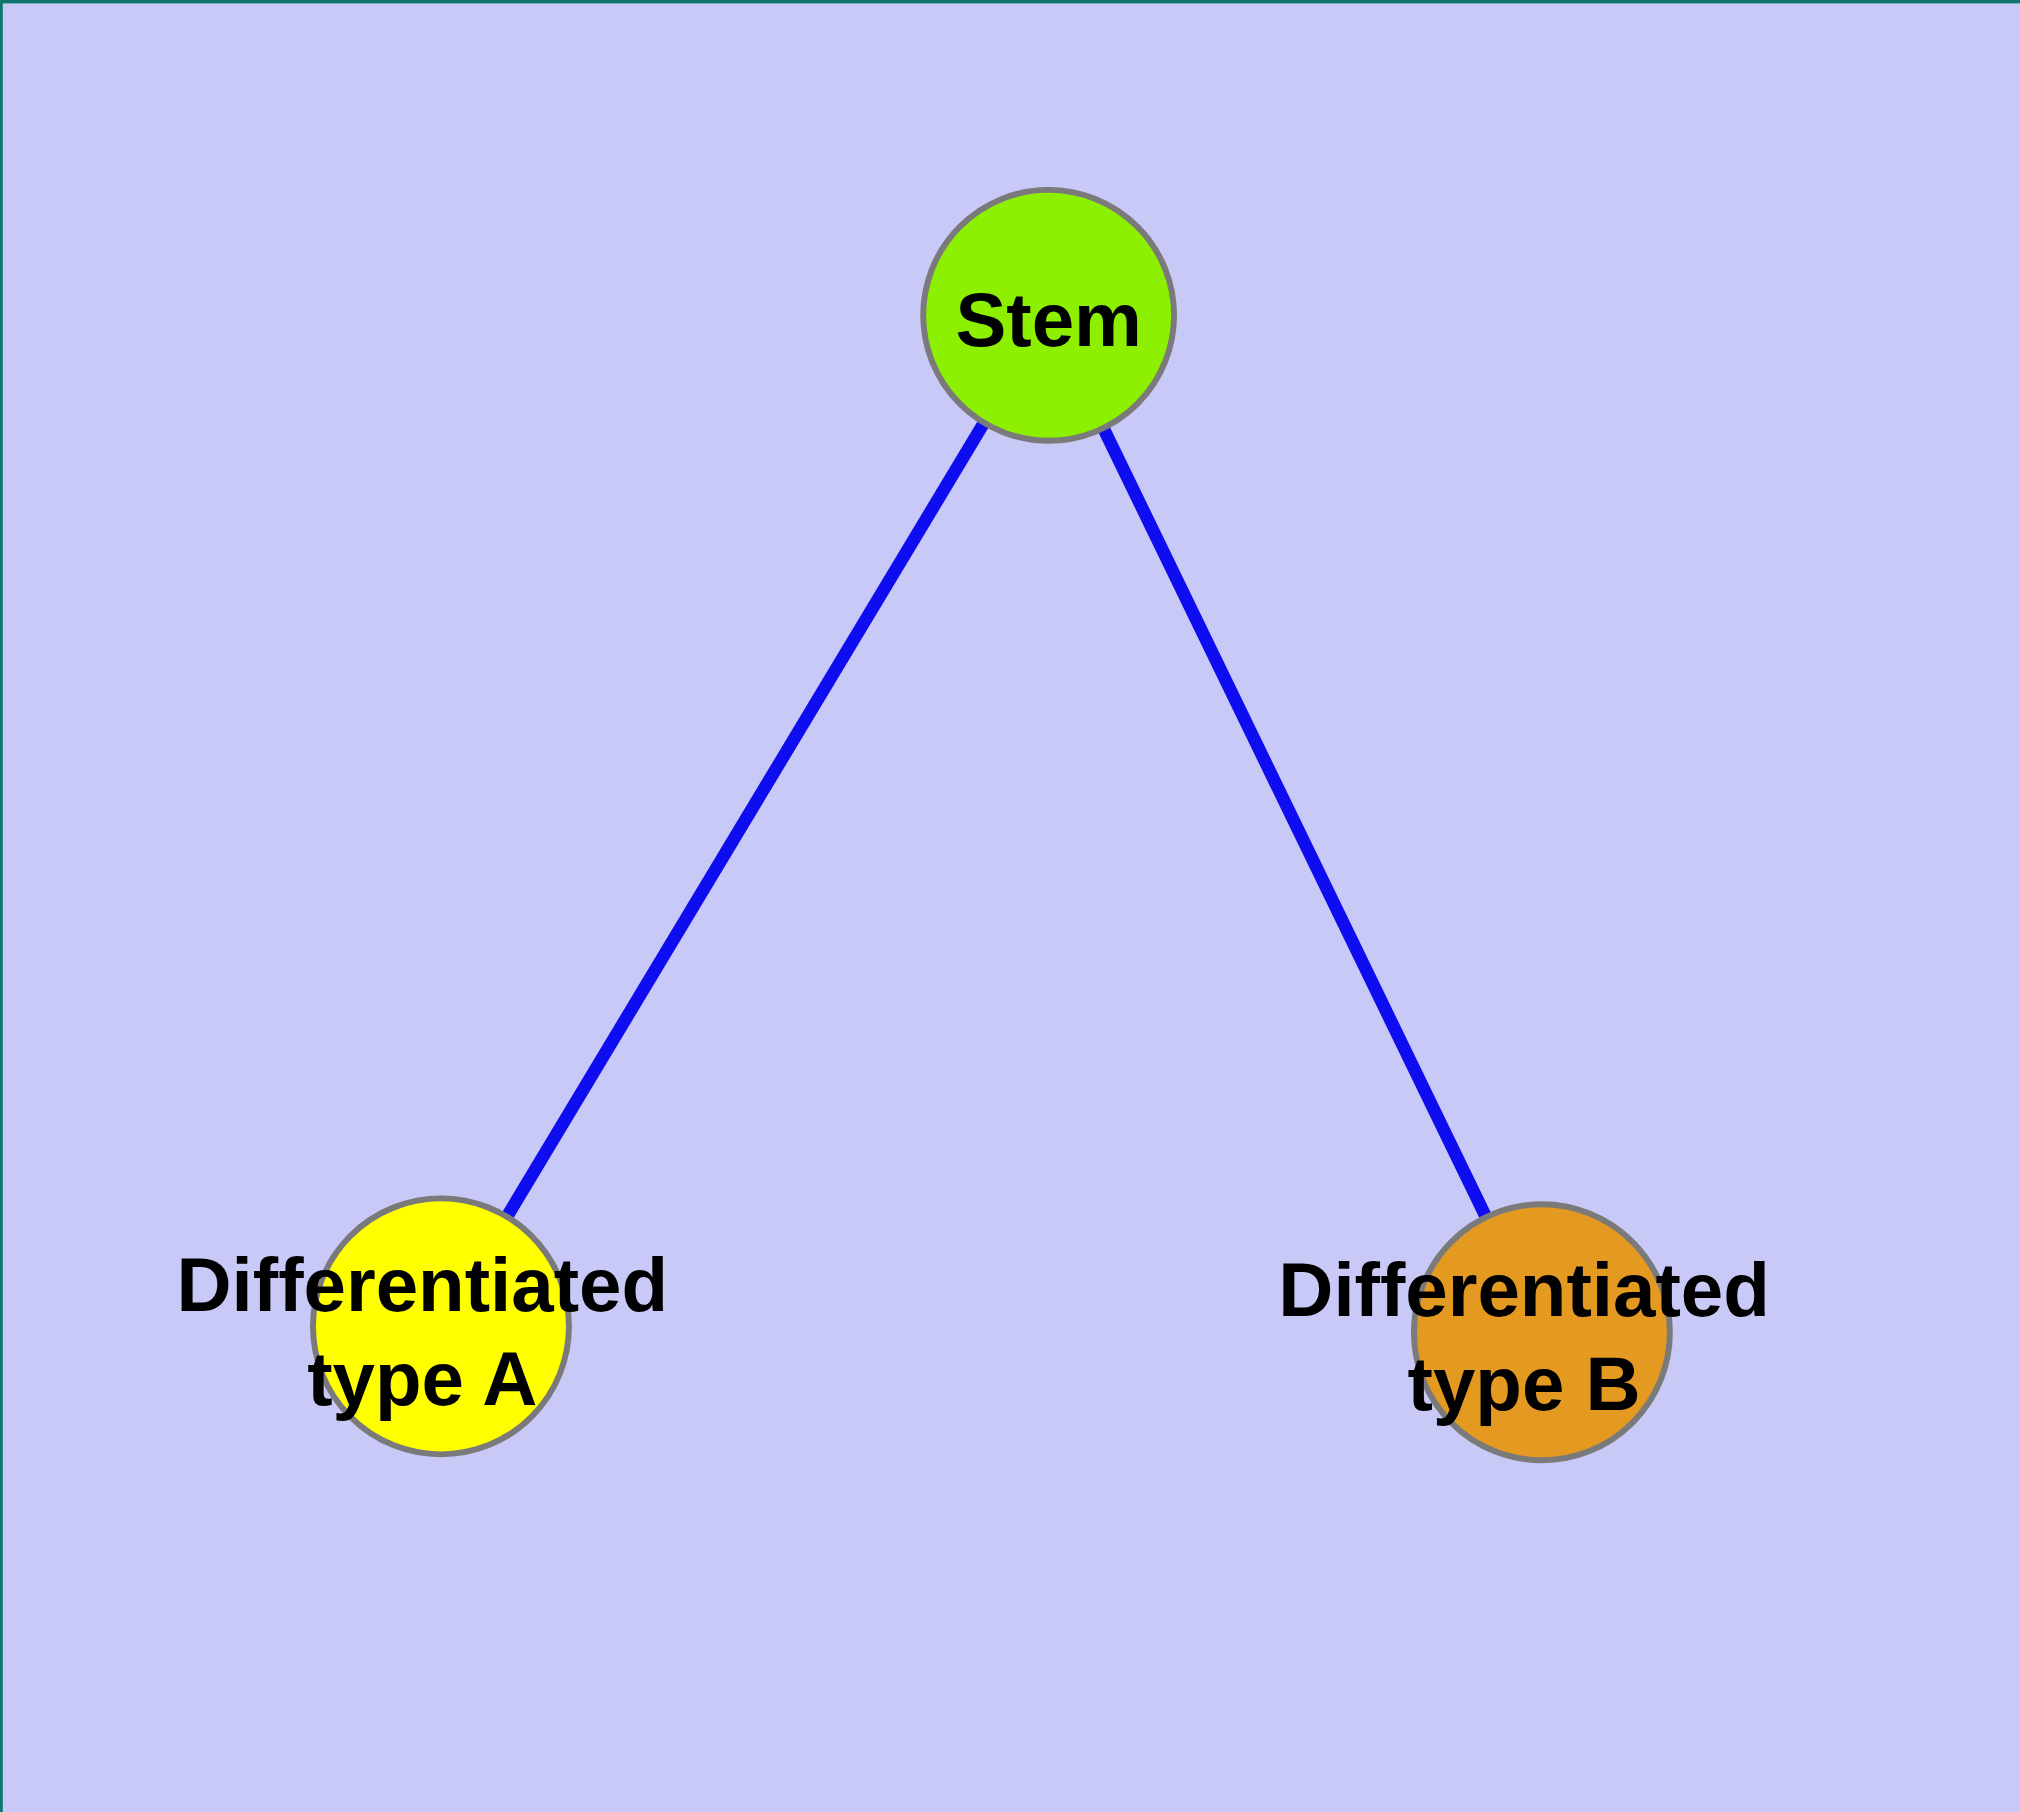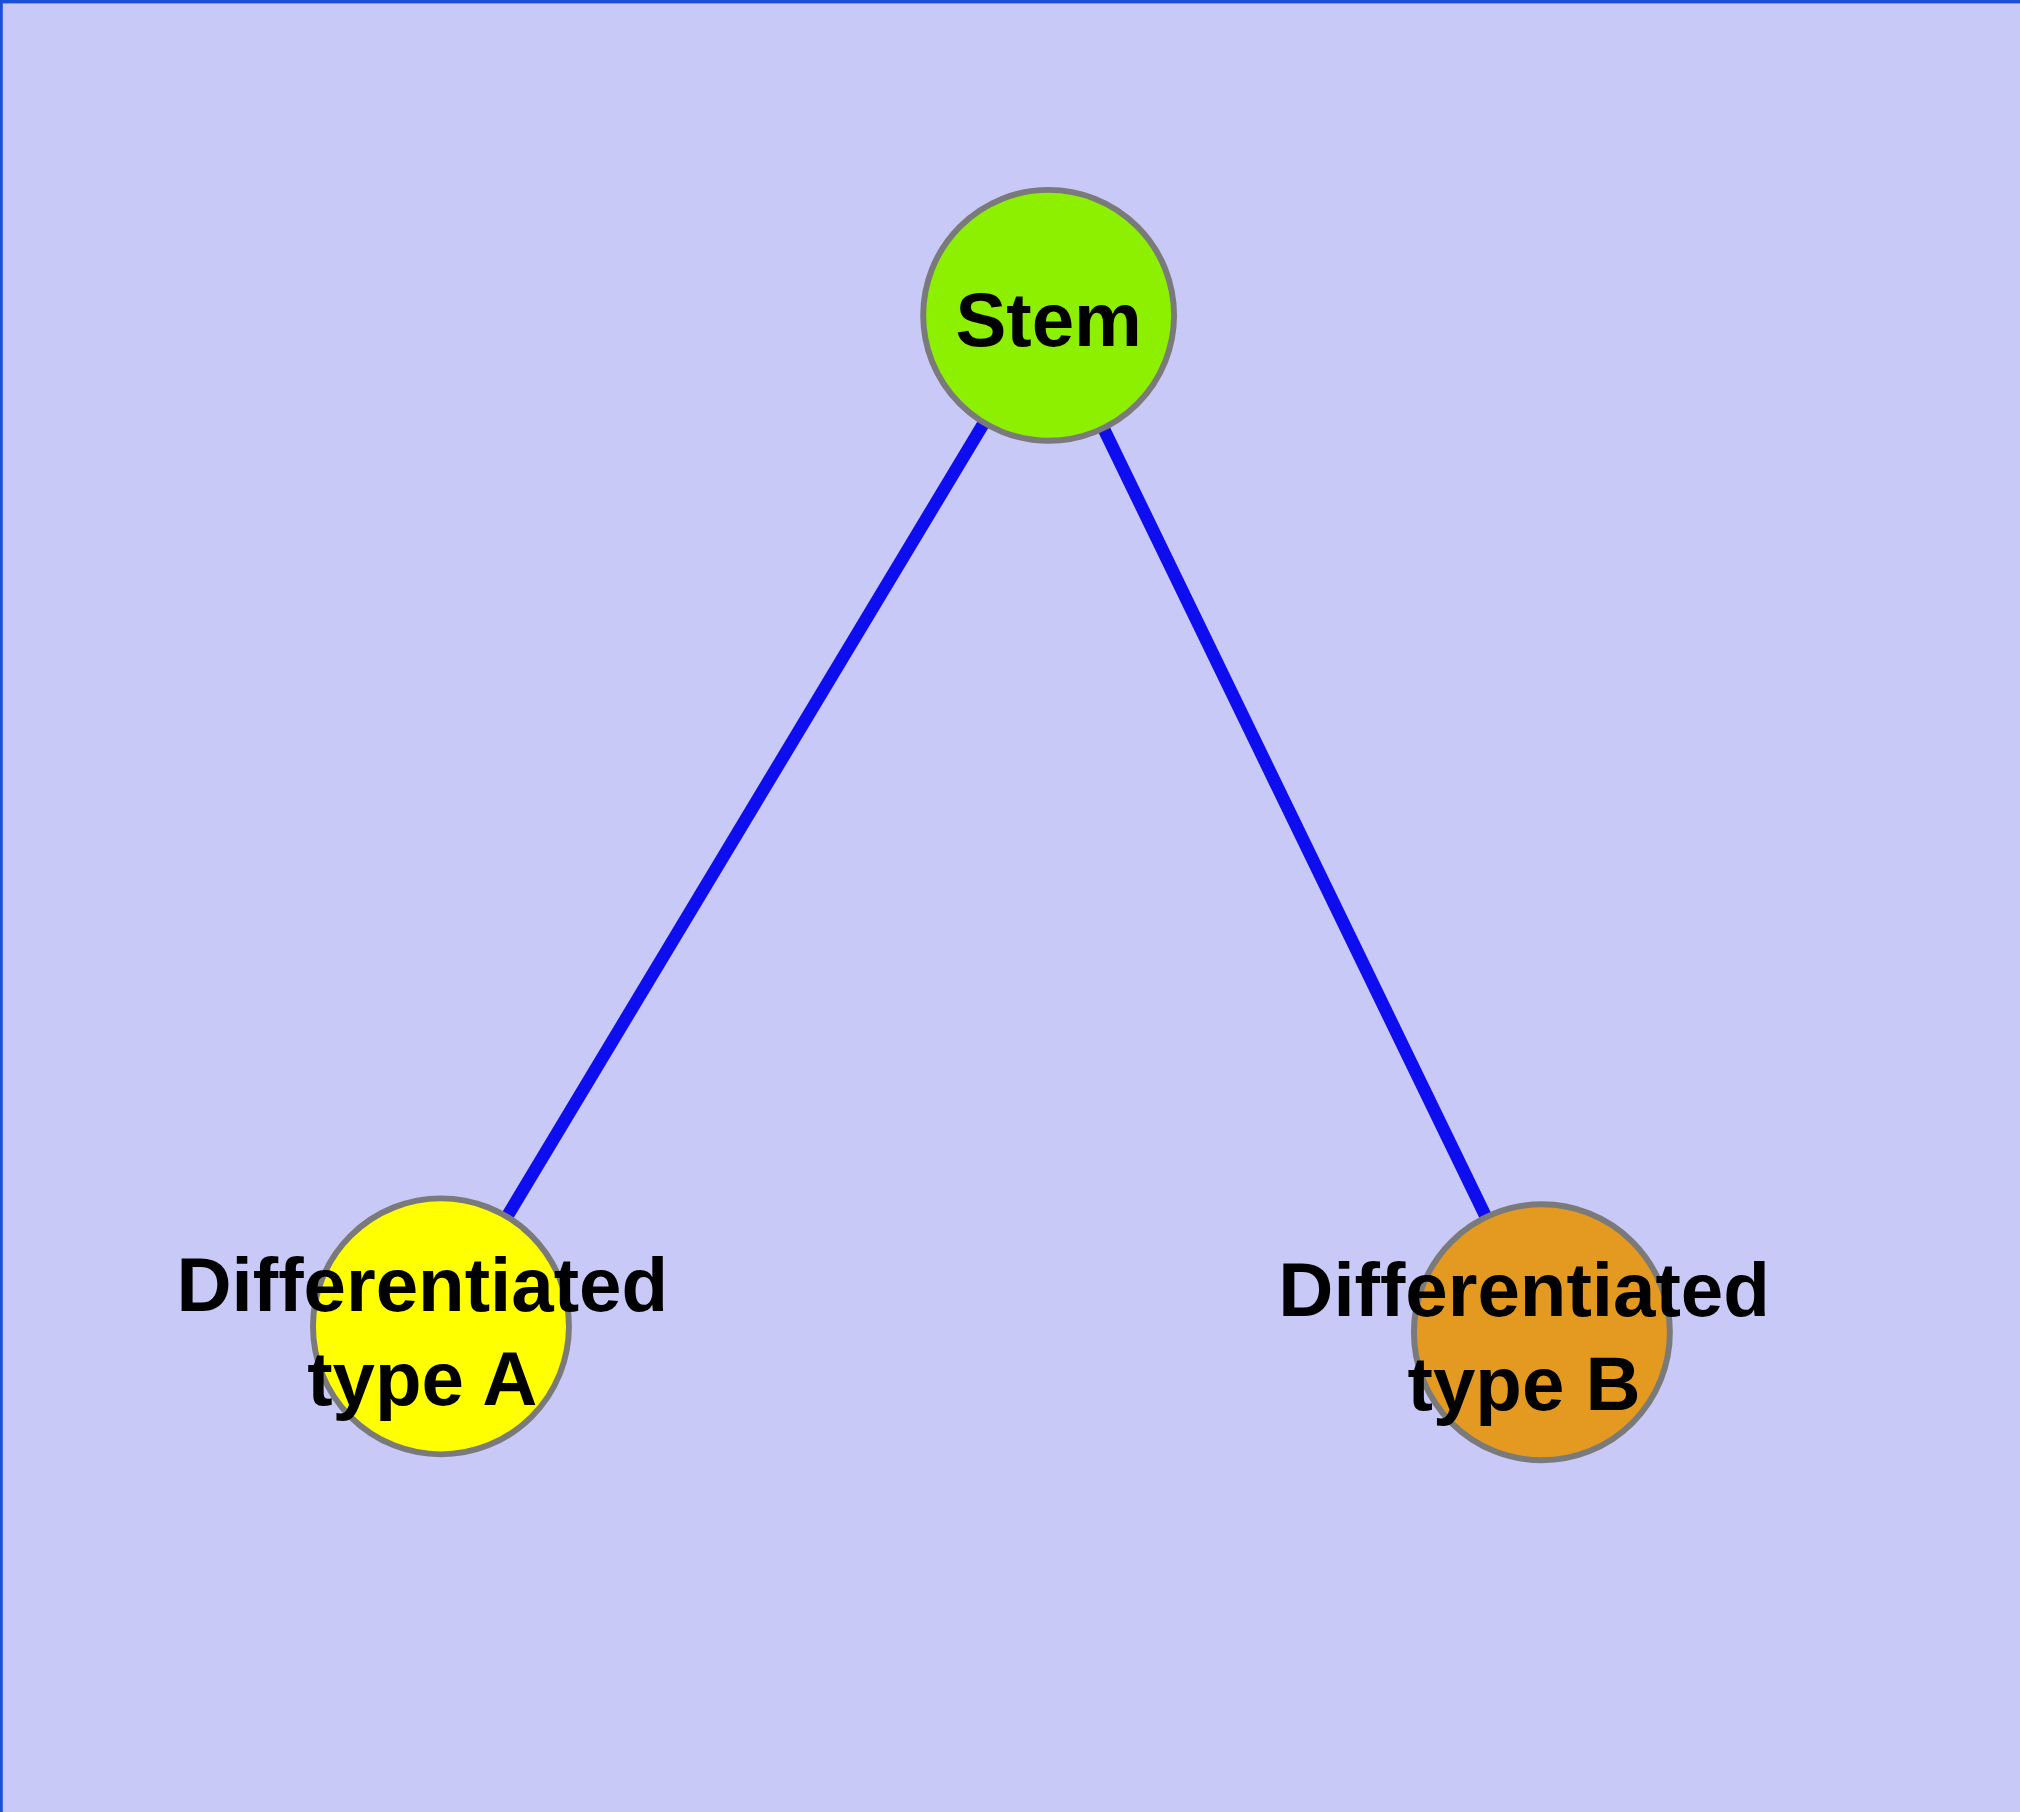--- a/index.html
+++ b/index.html
@@ -14,7 +14,7 @@
     position: relative;
     width: 2021px;
     height: 1812px;
-    background: #1d4ed8; 
+    background: #0f766e; 
   }
   svg {
     display: block;

